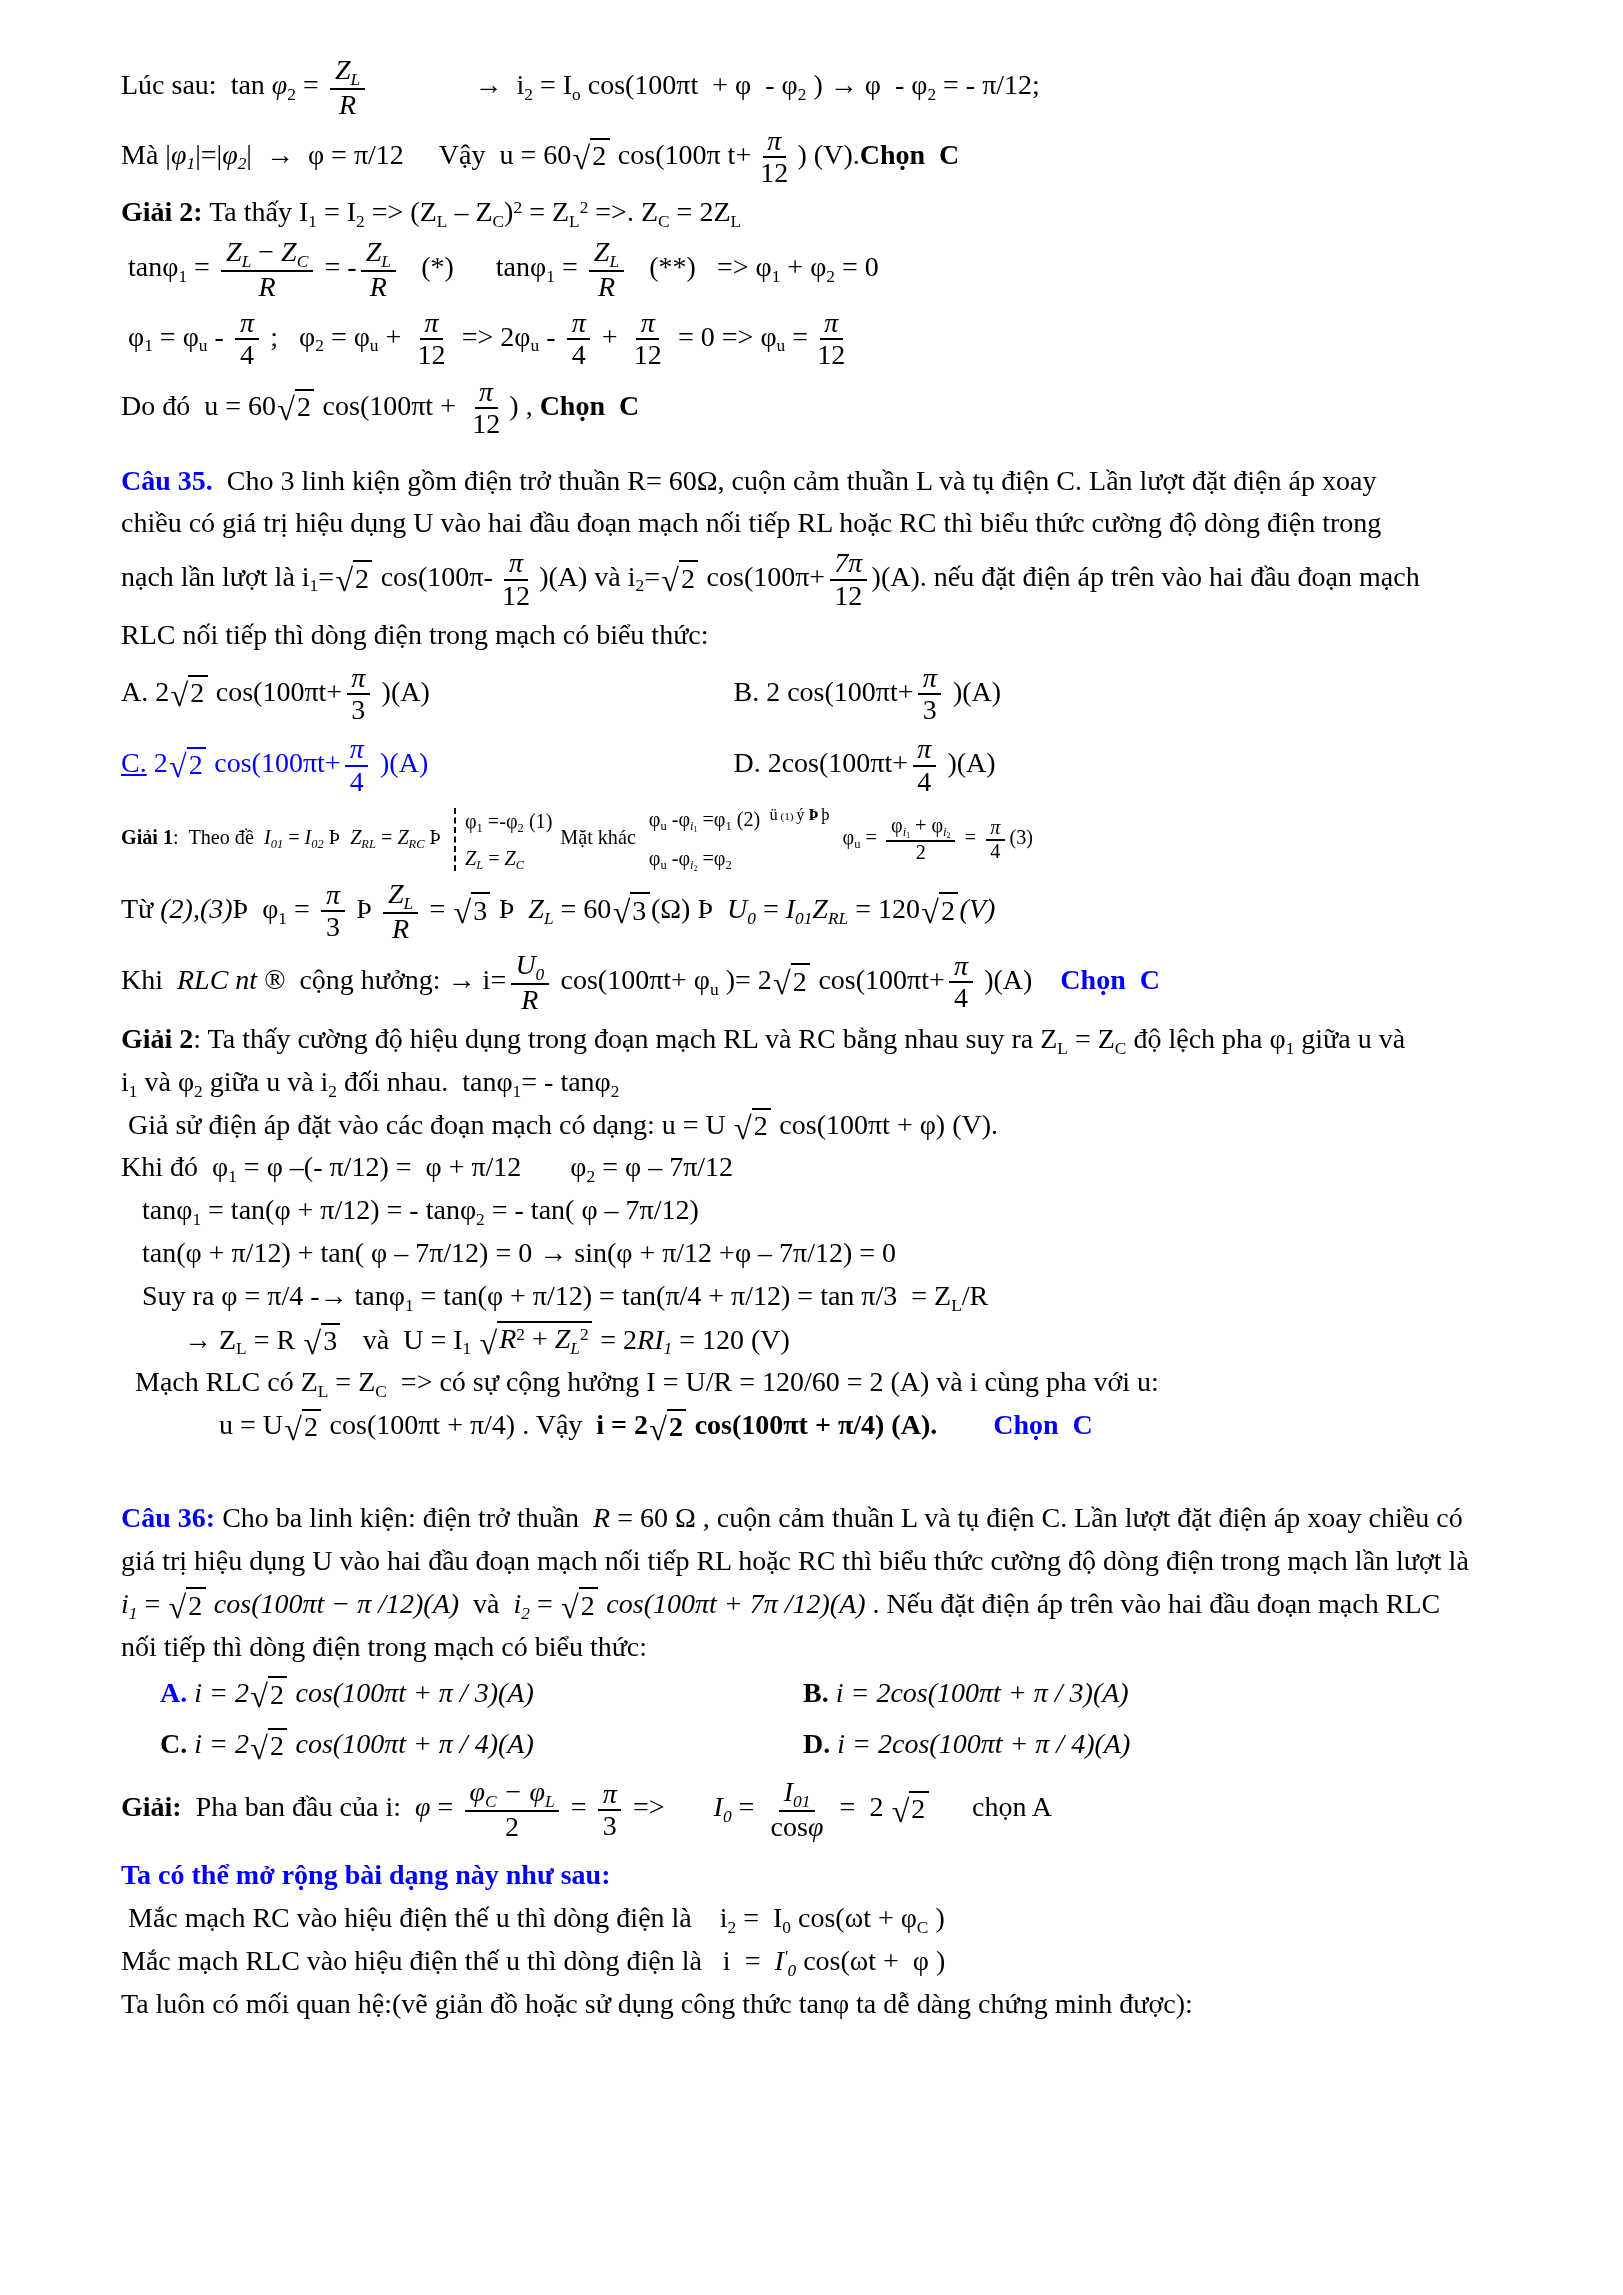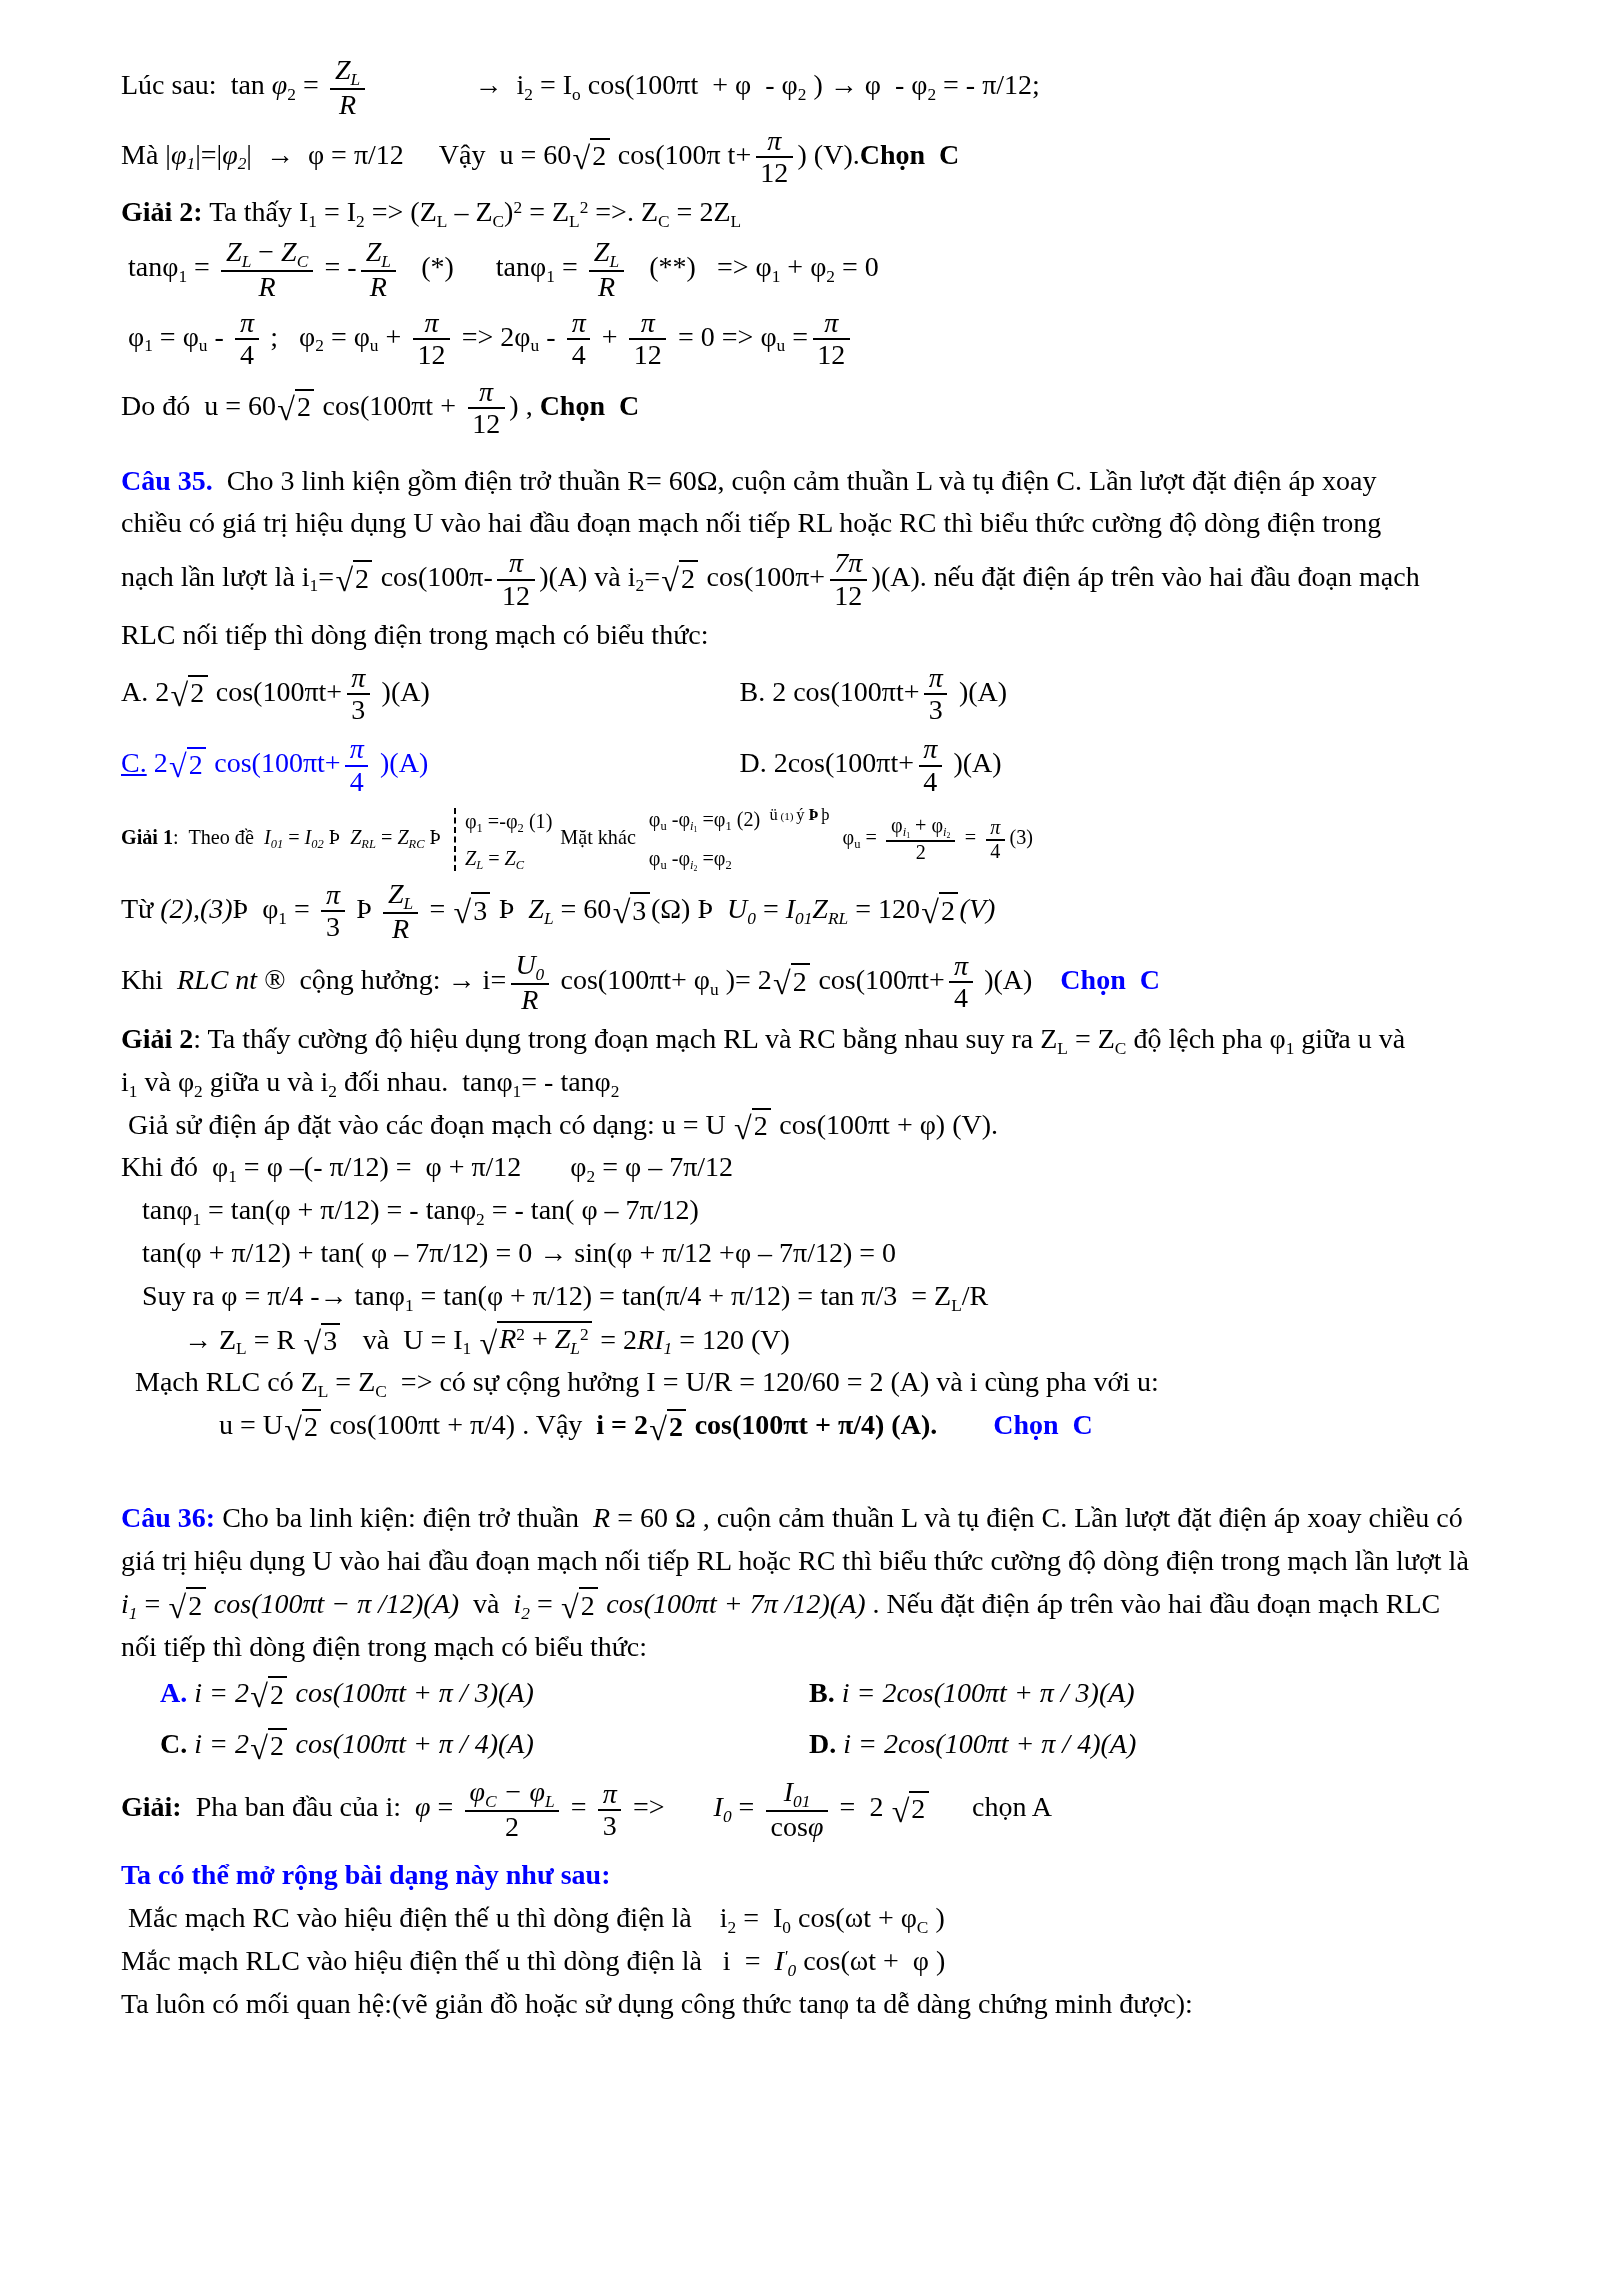--- a/index.html
+++ b/index.html
@@ -23,7 +23,7 @@
   .sm{font-size:.68em;}
   .sub{font-size:.62em;vertical-align:-0.32em;line-height:1;}
   .sup{font-size:.62em;vertical-align:0.45em;line-height:1;}
-  .frac{display:inline-flex;flex-direction:column;vertical-align:middle;margin:0 4.6px;line-height:1.08;text-align:center;}
+  .frac{display:inline-flex;flex-direction:column;align-items:center;vertical-align:middle;margin:0 4.6px;line-height:1.08;text-align:center;}
   .frac>.num{border-bottom:2px solid currentColor;padding:0 4.6px;}
   .frac>.den{padding:0 4.6px;}
   .sqrt{display:inline-flex;align-items:flex-end;vertical-align:-0.12em;line-height:1.05;margin:0 1.3px;}

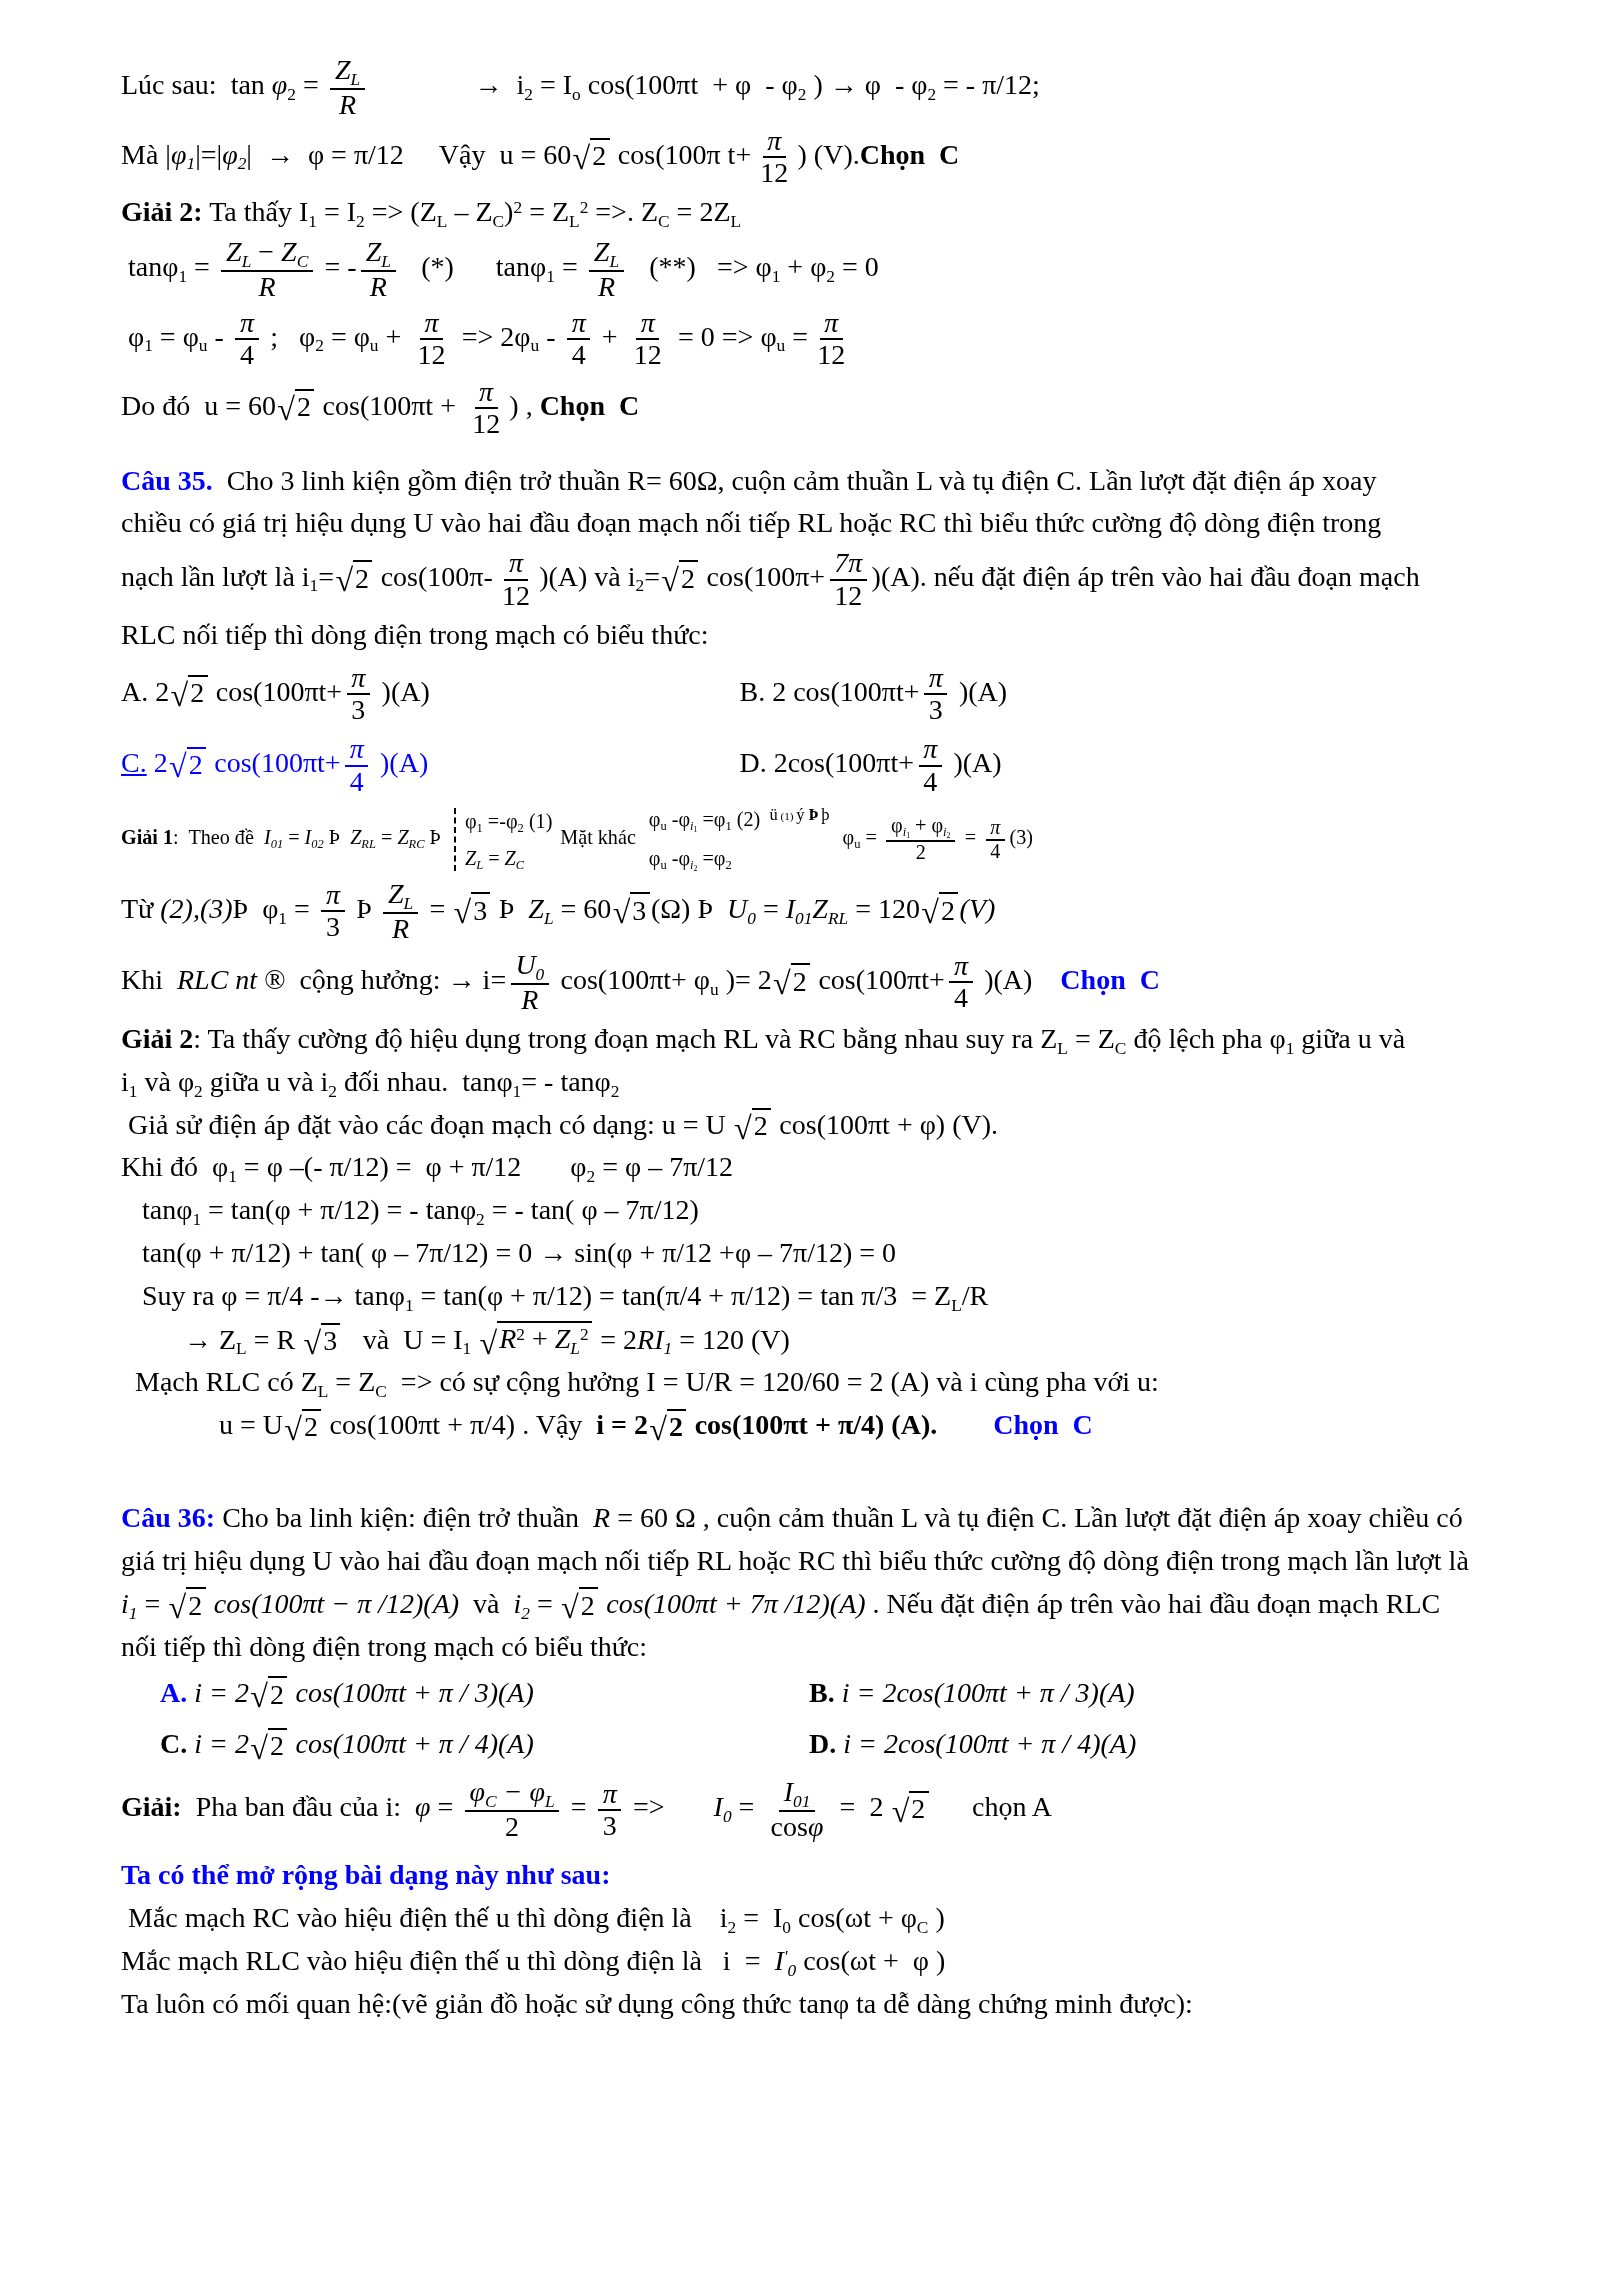--- a/index.html
+++ b/index.html
@@ -35,7 +35,7 @@
   .cases .crow{white-space:pre;}
   .cases .rcol{display:inline-flex;flex-direction:row;gap:2.6px;font-size:.82em;line-height:1.05;}
   .fs-xs{font-size:.72em;}
-  .optrow{display:flex;margin:9.2px 0;gap:6px;}
+  .optrow{display:flex;margin:9.2px 0;}
   .optrow>.optcell{flex:0 0 44%;box-sizing:border-box;white-space:pre-wrap;}
   .optrow>.optcell:last-child{flex:1 1 auto;}
   .optrow.c36>.optcell{flex:0 0 49%;padding-left:39px;}

